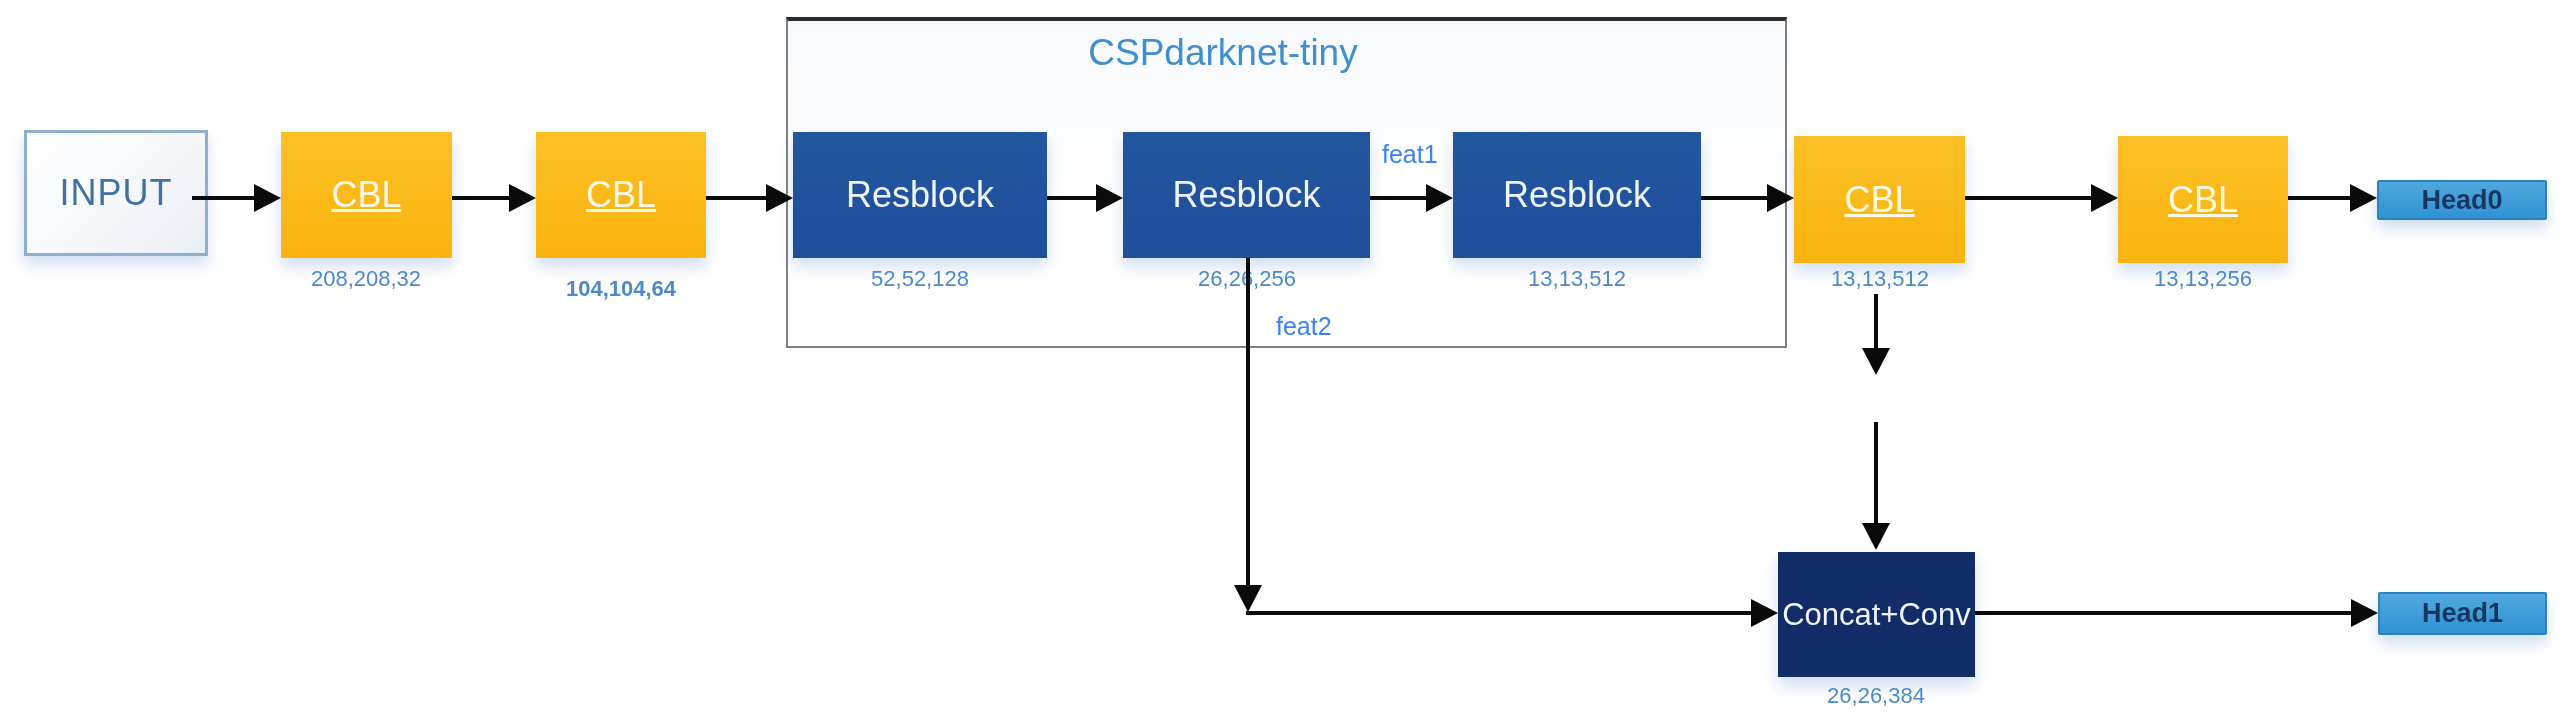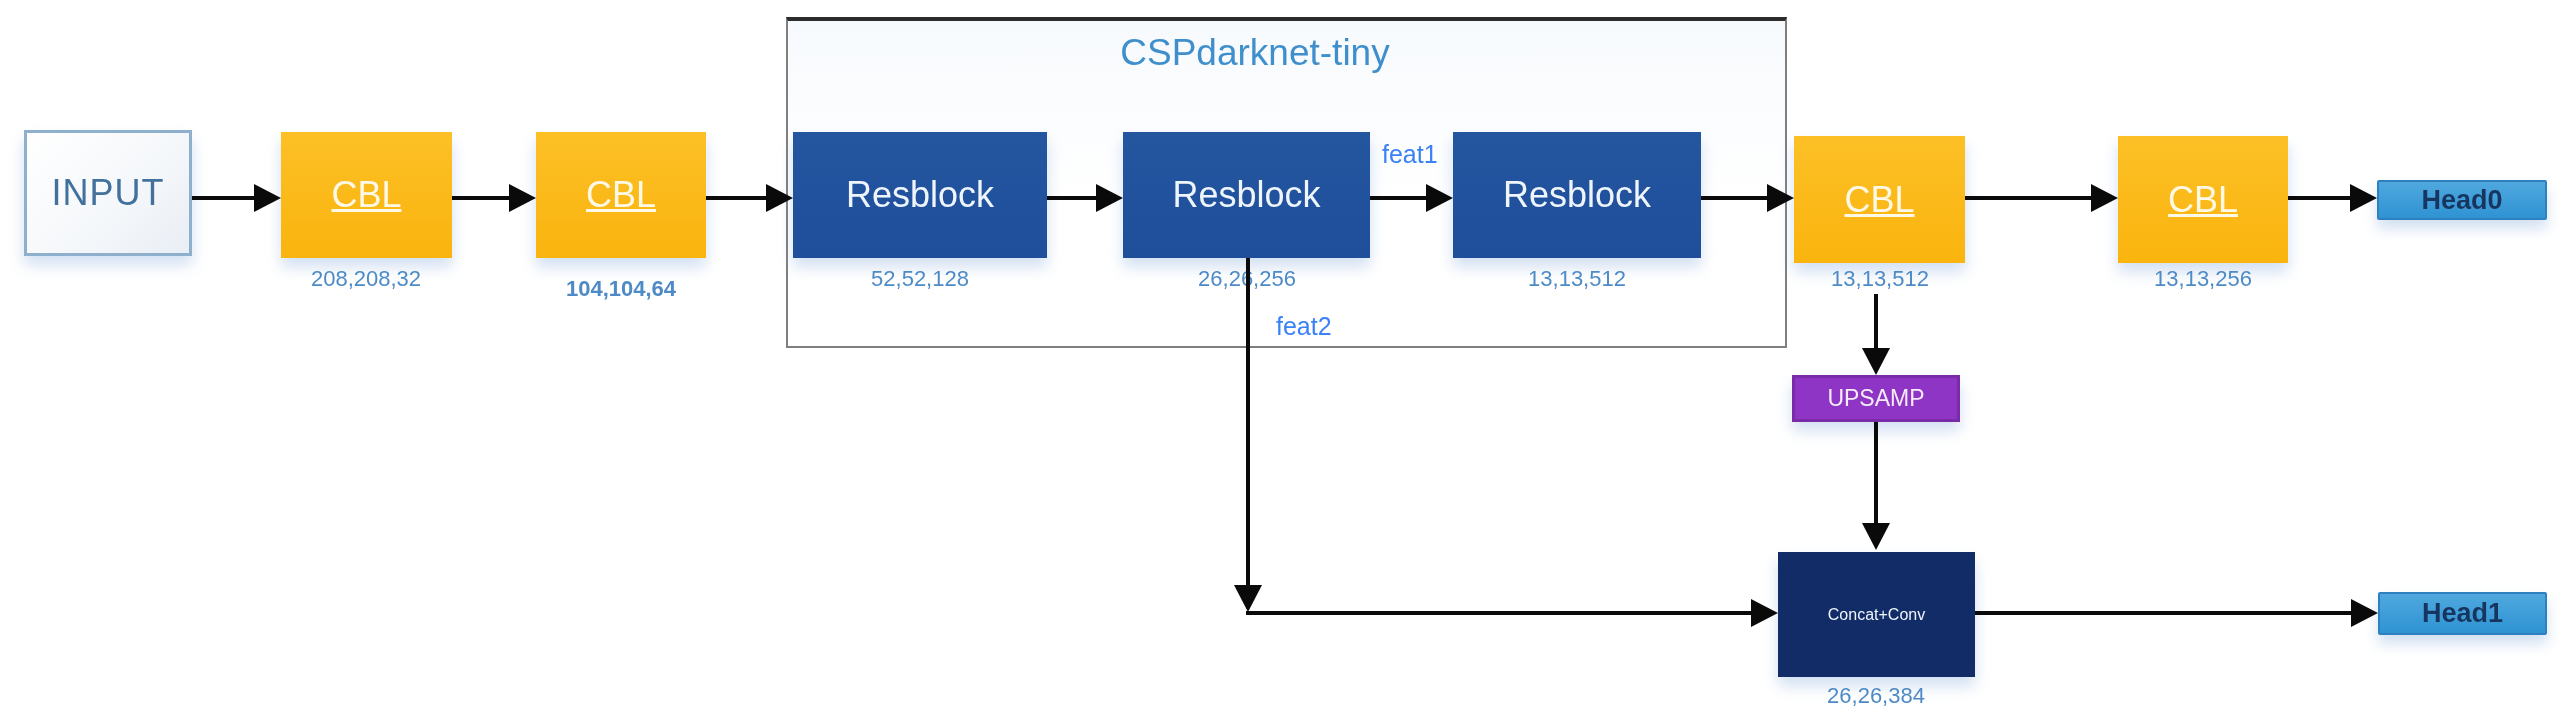--- a/index.html
+++ b/index.html
@@ -99,7 +99,7 @@
 <div class="canvas">
 
   <div class="frame" style="left:786px;top:17px;width:1001px;height:331px;"></div>
-  <div class="frame-title" style="left:786px;top:32px;width:874px;margin-left:32px;">CSPdarknet-tiny</div>
+  <div class="frame-title" style="left:786px;top:32px;width:874px;">CSPdarknet-tiny</div>
 
   <div class="node input-box shadow" style="left:24px;top:130px;width:168px;height:126px;">
     <span>INPUT</span>

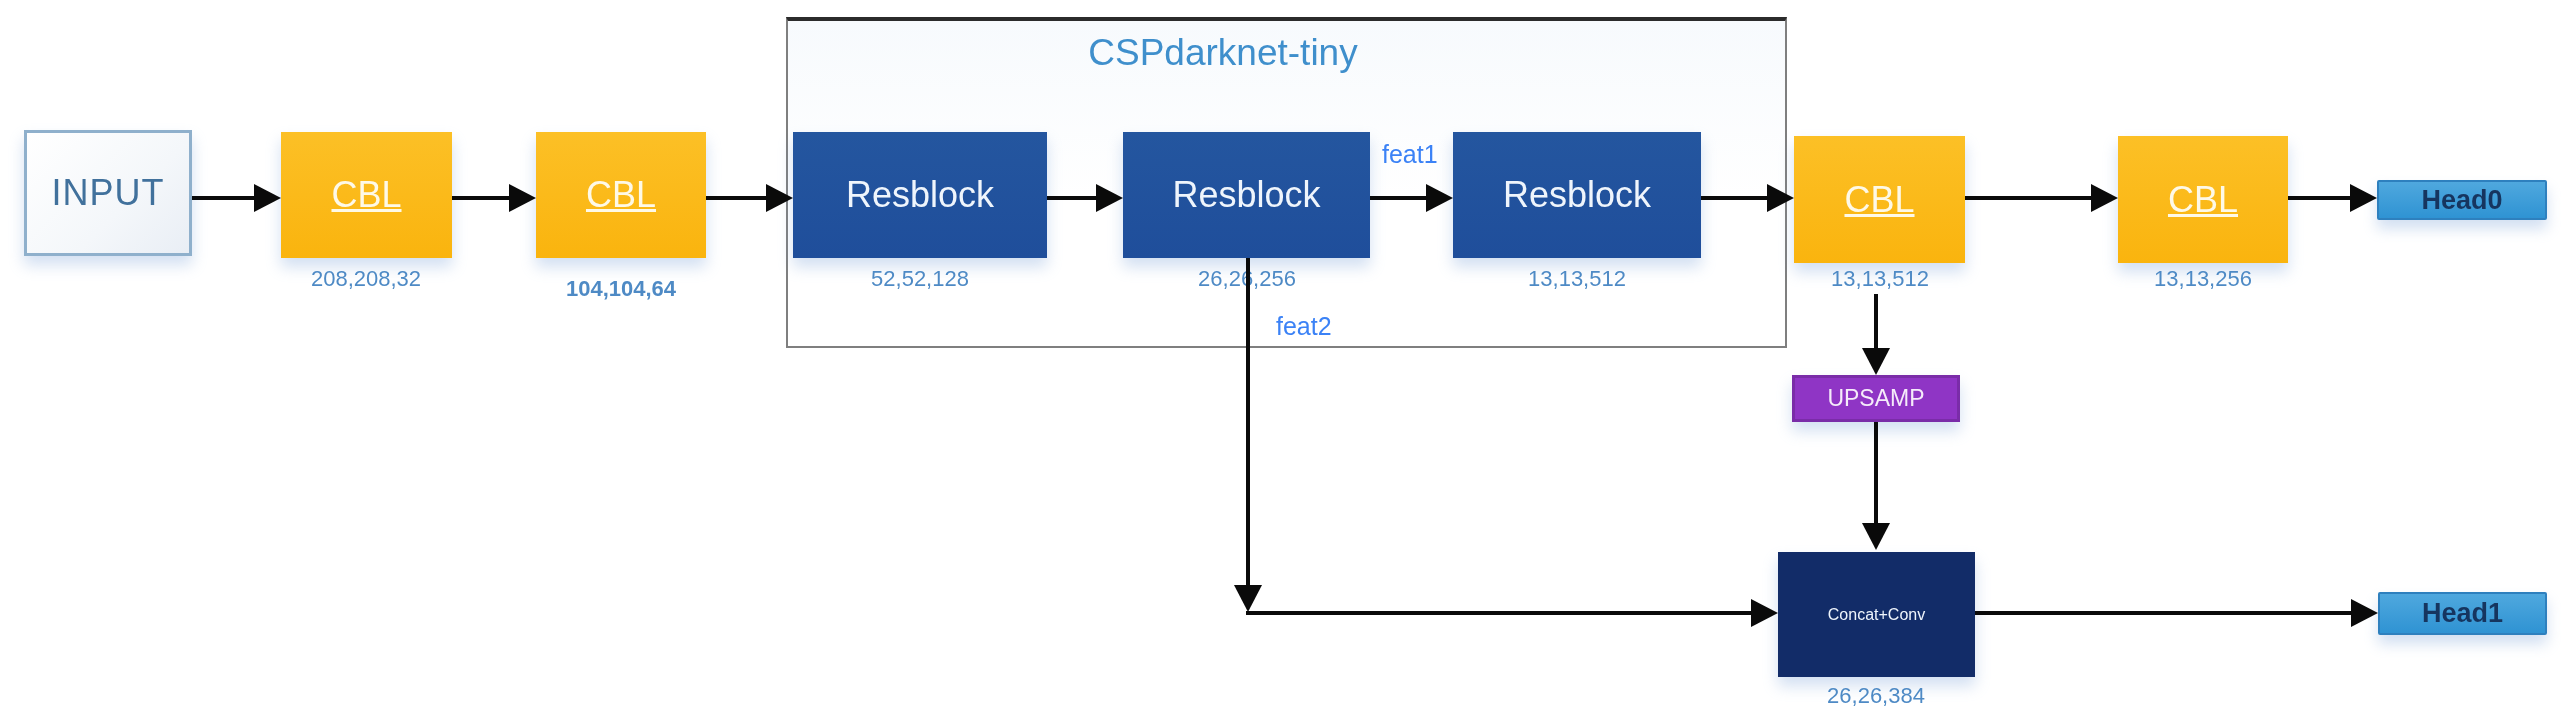--- a/index.html
+++ b/index.html
@@ -101,7 +101,7 @@
   <div class="frame" style="left:786px;top:17px;width:1001px;height:331px;"></div>
   <div class="frame-title" style="left:786px;top:32px;width:874px;">CSPdarknet-tiny</div>
 
-  <div class="node input-box shadow" style="left:24px;top:130px;width:168px;height:126px;">
+  <div class="node input-box shadow" style="left:24px;top:130px;width:184px;height:126px;">
     <span>INPUT</span>
   </div>
 

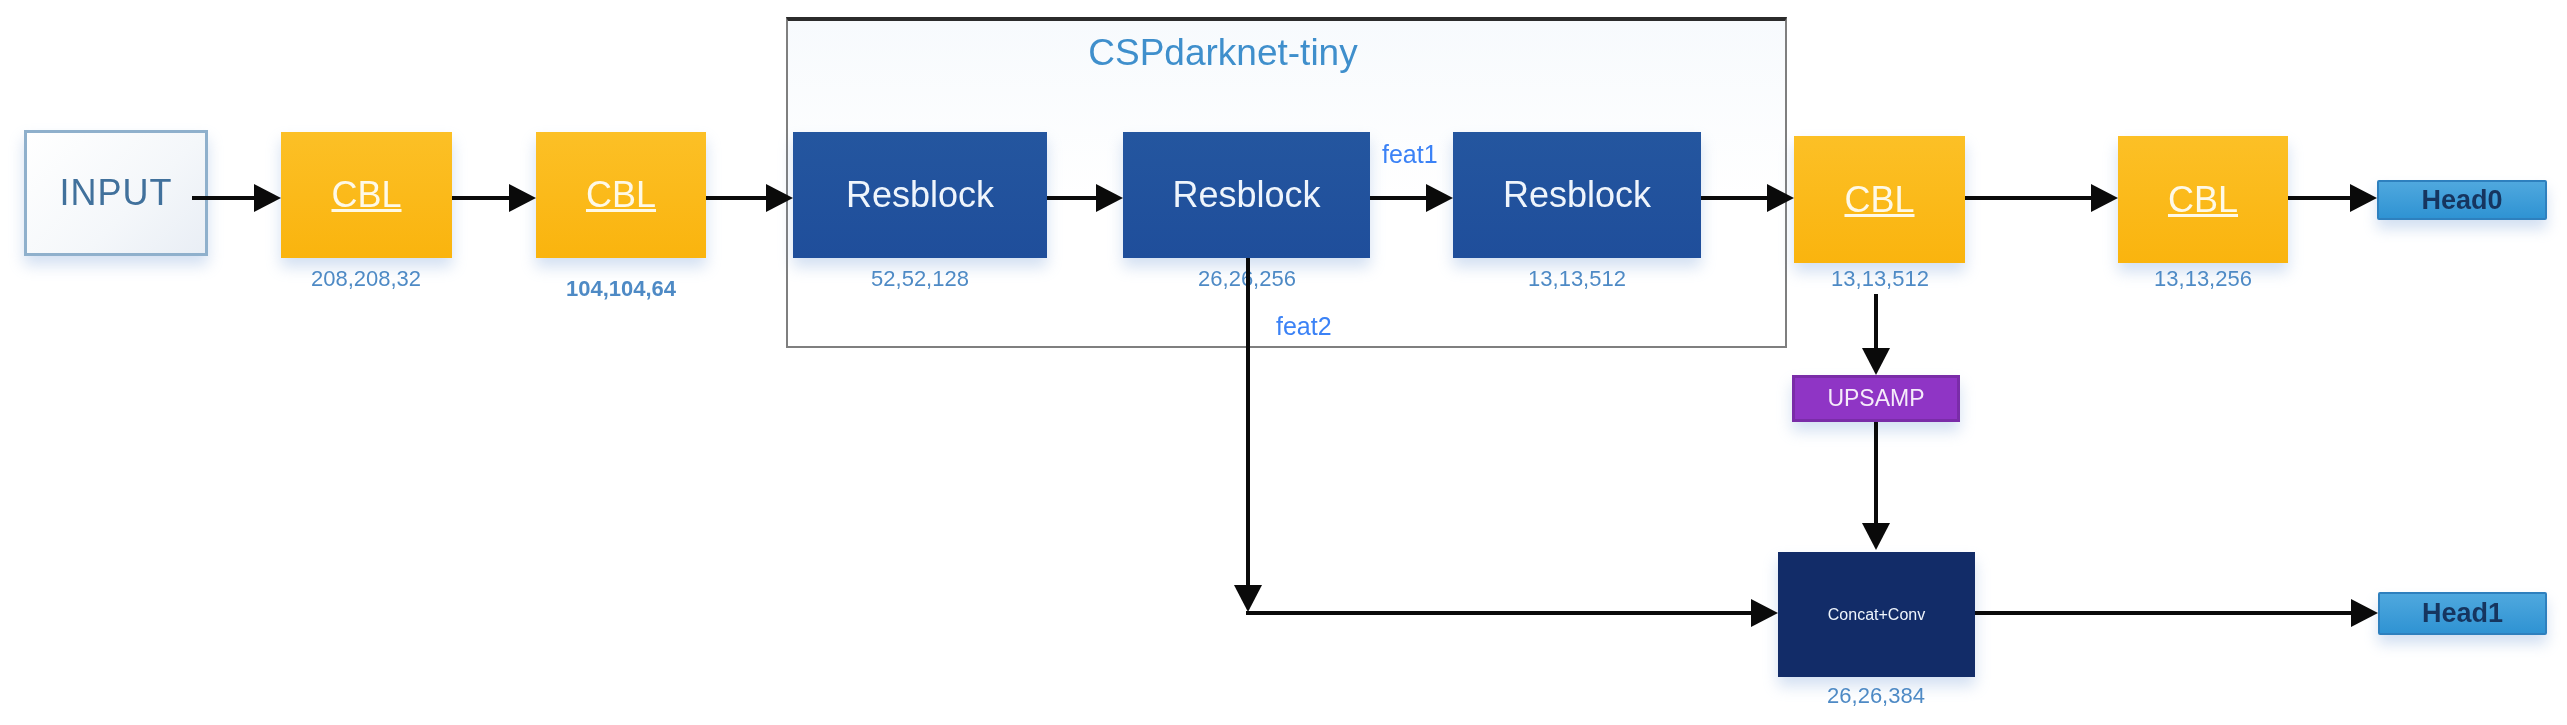--- a/index.html
+++ b/index.html
@@ -137,9 +137,6 @@
     <span>Head0</span>
   </div>
 
-  <div class="node purple shadow" style="left:1792px;top:375px;width:168px;height:47px;">
-    <span>UPSAMP</span>
-  </div>
 
   <div class="node navy shadow" style="left:1778px;top:552px;width:197px;height:125px;">
     <span>Concat+Conv</span>

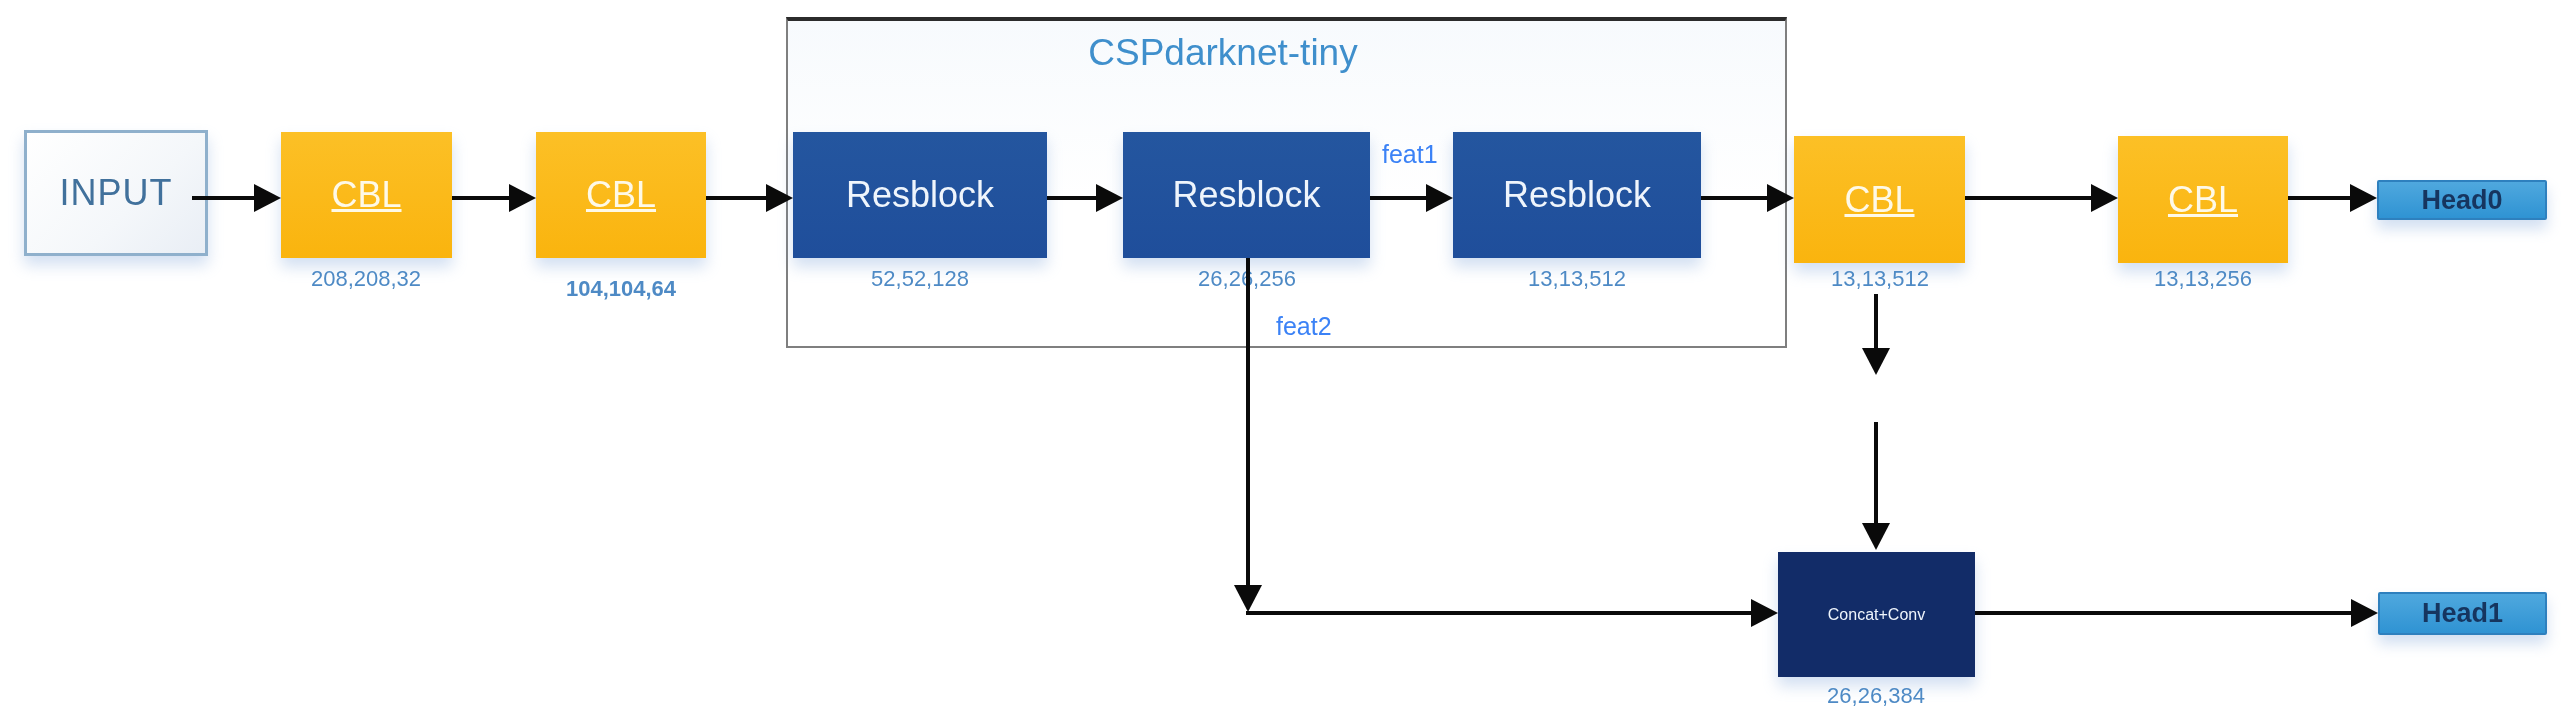--- a/index.html
+++ b/index.html
@@ -37,7 +37,7 @@
   .navy{
     background:#122C68;
     color:#EFF5FC;
-    font-size:16px;
+    font-size:31px;
     text-align:right;
   }
   .purple{

